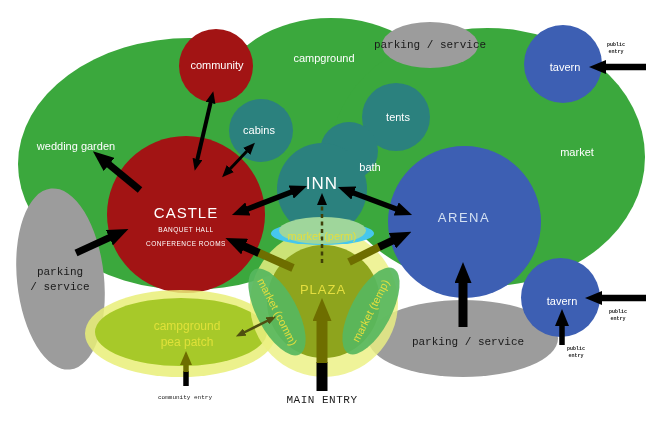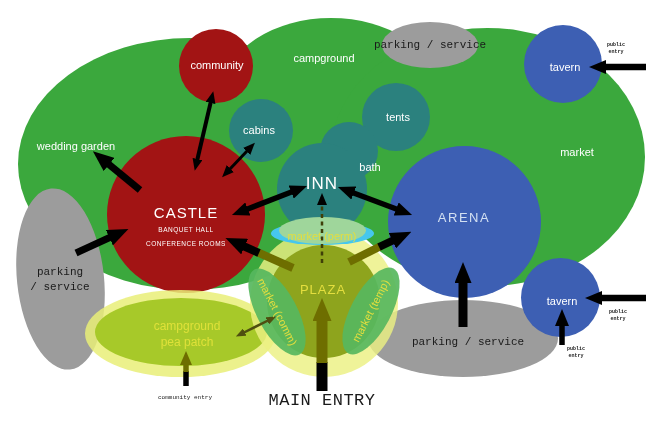--- a/index.html
+++ b/index.html
@@ -68,7 +68,7 @@
   .mcomm-l{left:277px;top:312px;transform:translate(-50%,-50%) rotate(63deg);}
   .mtemp-l{left:371px;top:311px;transform:translate(-50%,-50%) rotate(-63deg);}
   .pea-l{left:187px;top:334px;font-size:12px;line-height:16px;color:#dfe139;}
-  .main-entry-l{left:322px;top:400px;font-size:17px;letter-spacing:.5px;}
+  .main-entry-l{left:322px;top:400px;font-size:11px;letter-spacing:.5px;}
   .community-entry-l{left:185px;top:397px;font-size:6px;}
   .tiny{font-size:5px;line-height:7px;font-weight:bold;}
   .public-tr-l{left:616px;top:49px;}

